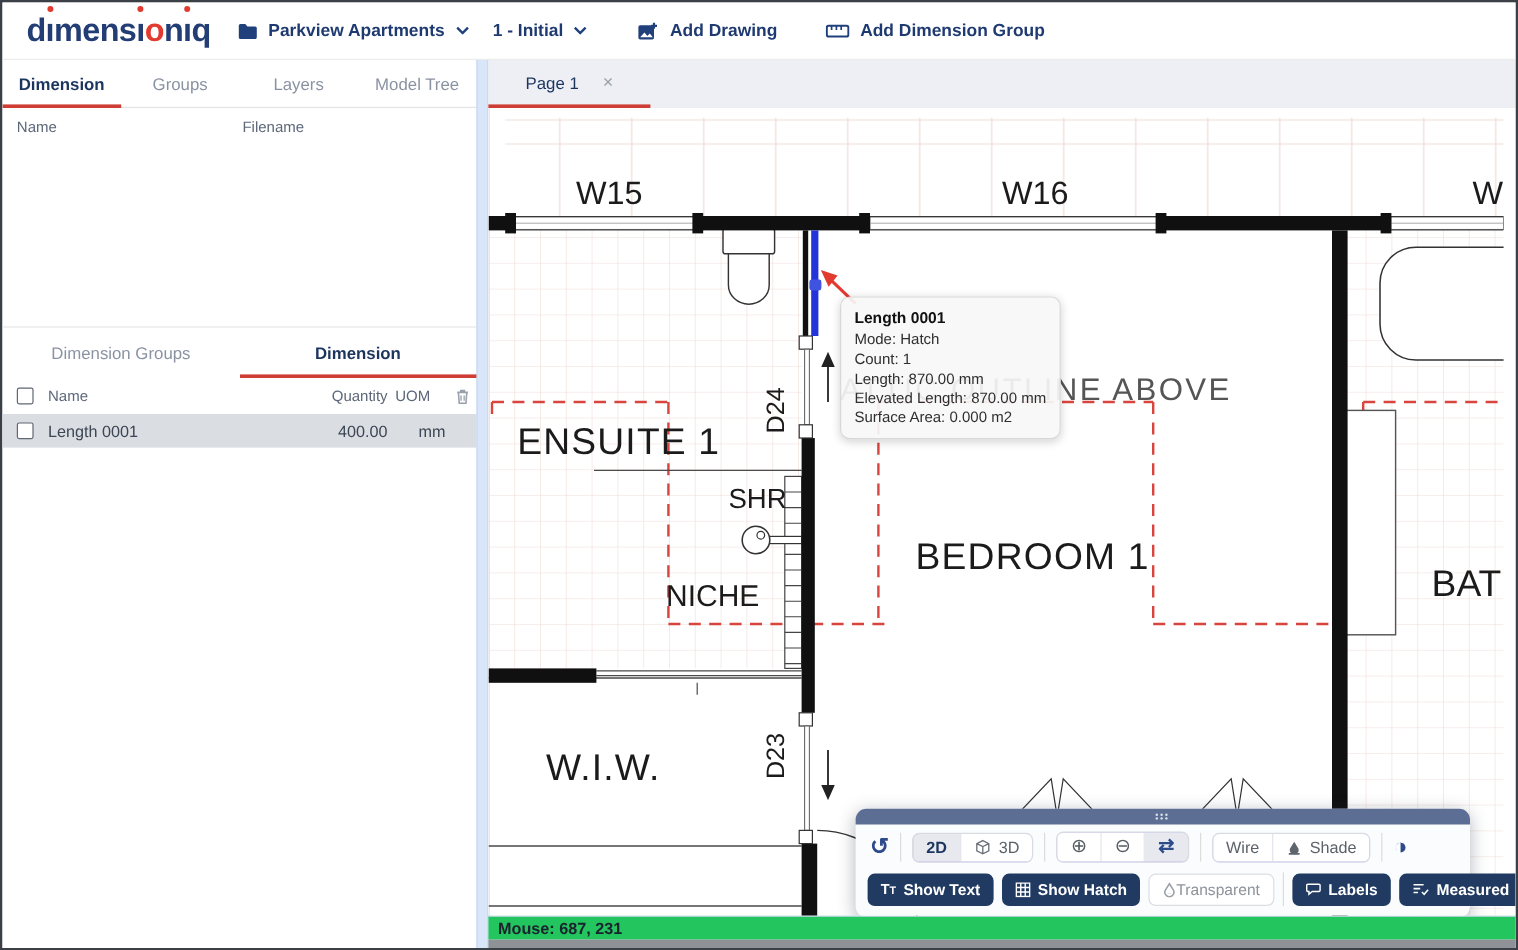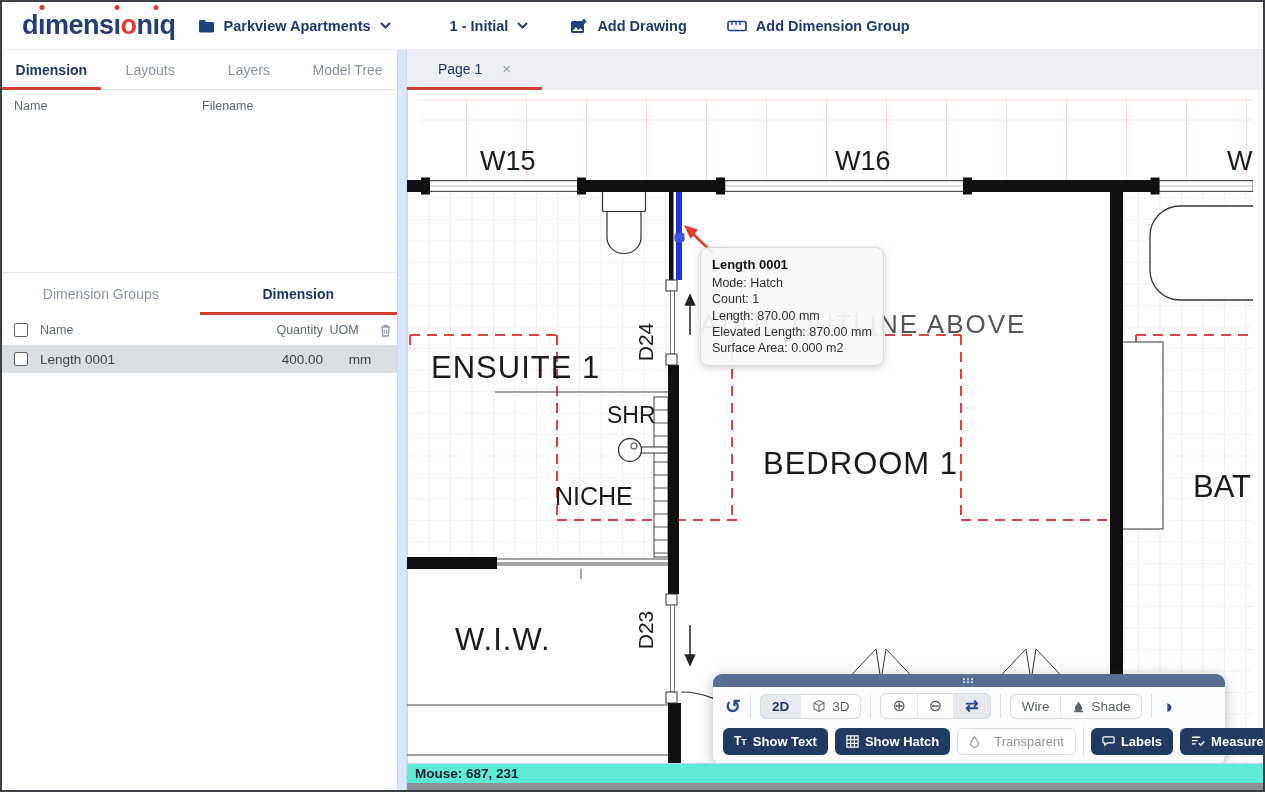--- a/index.html
+++ b/index.html
@@ -12,7 +12,7 @@
 .logo .li{position:relative;display:inline-block}
 .logo .li::after{content:"";position:absolute;width:5px;height:5px;border-radius:50%;background:#e23a2e;top:-7px;left:50%;transform:translateX(-50%)}
 .hitem{display:flex;align-items:center;gap:9px;color:#1e3a70;font-weight:700;font-size:14.5px;cursor:pointer}
-.hm1{margin-left:22px}.hm2{margin-left:59px}.hm3{margin-left:42px}.hm4{margin-left:40px}
+.hm1{margin-left:22px}.hm2{margin-left:20px}.hm3{margin-left:42px}.hm4{margin-left:40px}
 
 .main{flex:1;display:flex;min-height:0}
 .lpanel{width:395px;flex:none;background:#fff;display:flex;flex-direction:column}

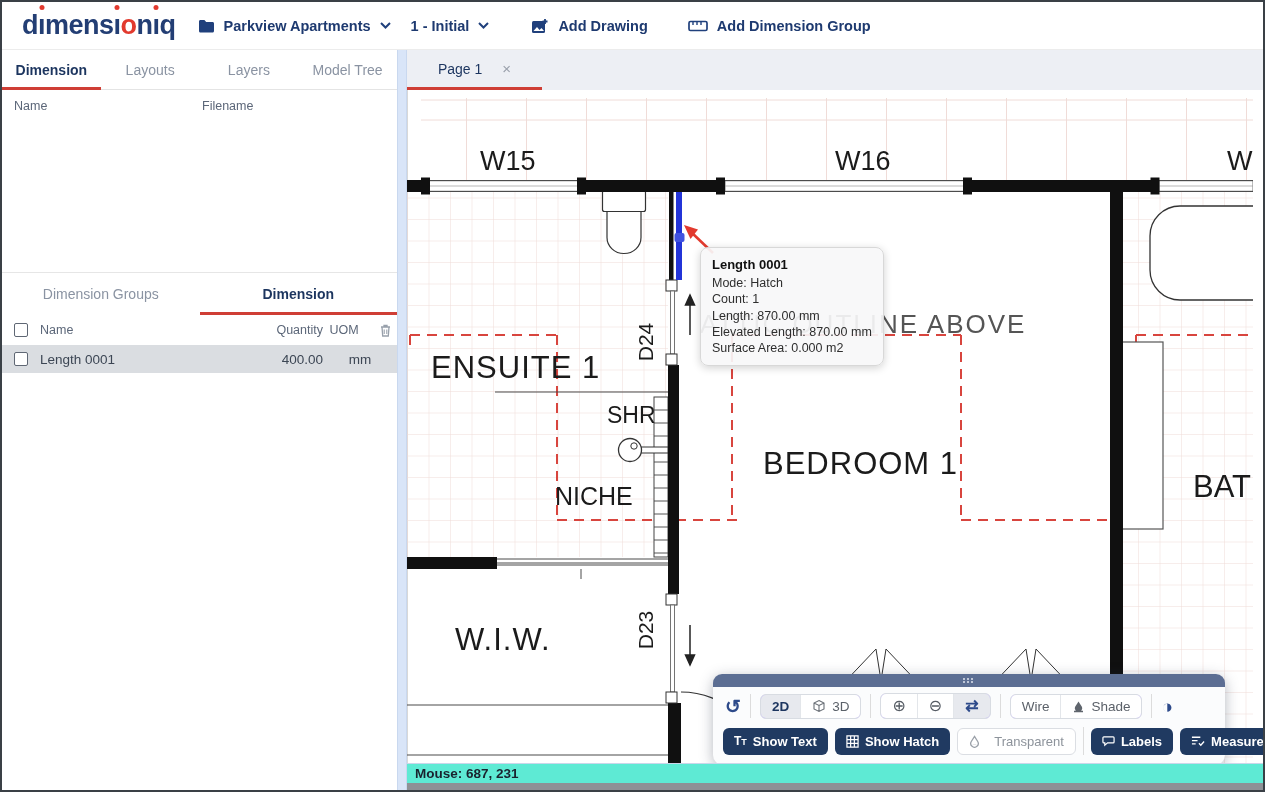--- a/index.html
+++ b/index.html
@@ -124,7 +124,7 @@
     <div class="lpanel">
       <div class="ltabs">
         <div class="ltab active">Dimension</div>
-        <div class="ltab">Layouts</div>
+        <div class="ltab">Groups</div>
         <div class="ltab">Layers</div>
         <div class="ltab">Model Tree</div>
       </div>

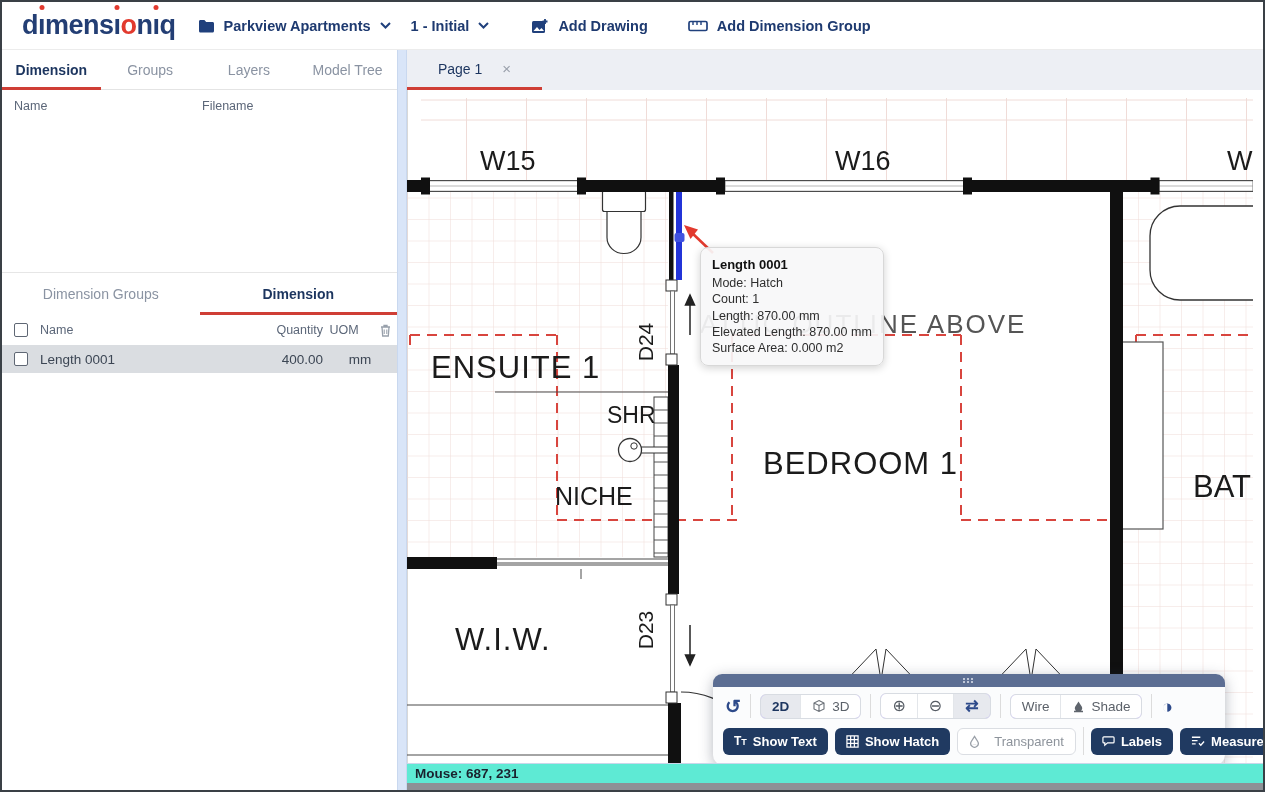--- a/index.html
+++ b/index.html
@@ -63,7 +63,7 @@
 .icbtn{font-size:19px;color:#2d4a8a;line-height:1;cursor:pointer;font-weight:700}
 .row2{display:flex;align-items:center;gap:7px;padding:3px 10px 10px}
 .nbtn{background:#203a61;color:#fff;font-size:13px;font-weight:700;padding:6px 11px;border-radius:6px;display:flex;align-items:center;gap:6px;cursor:pointer;white-space:nowrap}
-.lbtn{background:#fff;color:#8d939b;border:1px solid #dbdee3;font-size:13px;font-weight:400;padding:5px 11px;border-radius:6px;display:flex;align-items:center;gap:14px;cursor:pointer;white-space:nowrap}
+.lbtn{background:#fff;color:#8d939b;border:1px solid #dbdee3;font-size:13px;font-weight:400;padding:5px 11px;border-radius:6px;display:flex;align-items:center;gap:0;cursor:pointer;white-space:nowrap}
 .tticon{display:flex;align-items:baseline;color:#fff;font-weight:700}
 .tticon b{font-size:12px}.tticon s{font-size:9px;text-decoration:none}
 </style>

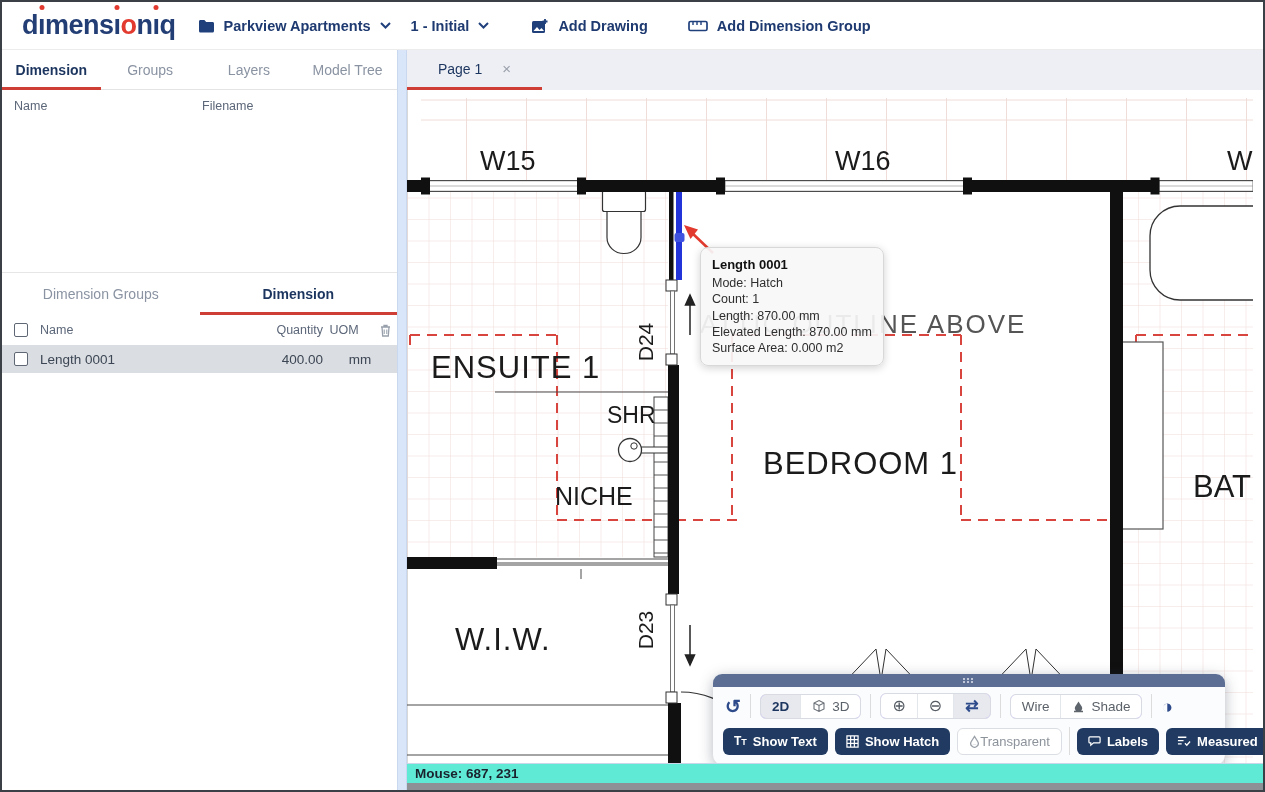--- a/index.html
+++ b/index.html
@@ -41,7 +41,7 @@
 .ptab .x{color:#9aa0ab;font-size:15px}
 .canvas{flex:1;position:relative;background:#fff;min-height:0;overflow:hidden}
 svg.plan{position:absolute;left:0;top:0}
-.statusbar{height:20px;flex:none;background:#5eead4;border-top:1px solid #c9d6ea;display:flex;align-items:center;padding-left:8px;font-size:13.5px;font-weight:700;color:#1a222e}
+.statusbar{height:20px;flex:none;background:#22c55e;border-top:1px solid #c9d6ea;display:flex;align-items:center;padding-left:8px;font-size:13.5px;font-weight:700;color:#1a222e}
 .framebar{height:7px;flex:none;background:#8e9196}
 
 .tooltip{position:absolute;left:293px;top:157px;width:184px;background:rgba(247,247,248,.92);border:1px solid #d8d8d8;border-radius:8px;box-shadow:0 2px 8px rgba(0,0,0,.18);padding:9px 11px;z-index:5}

